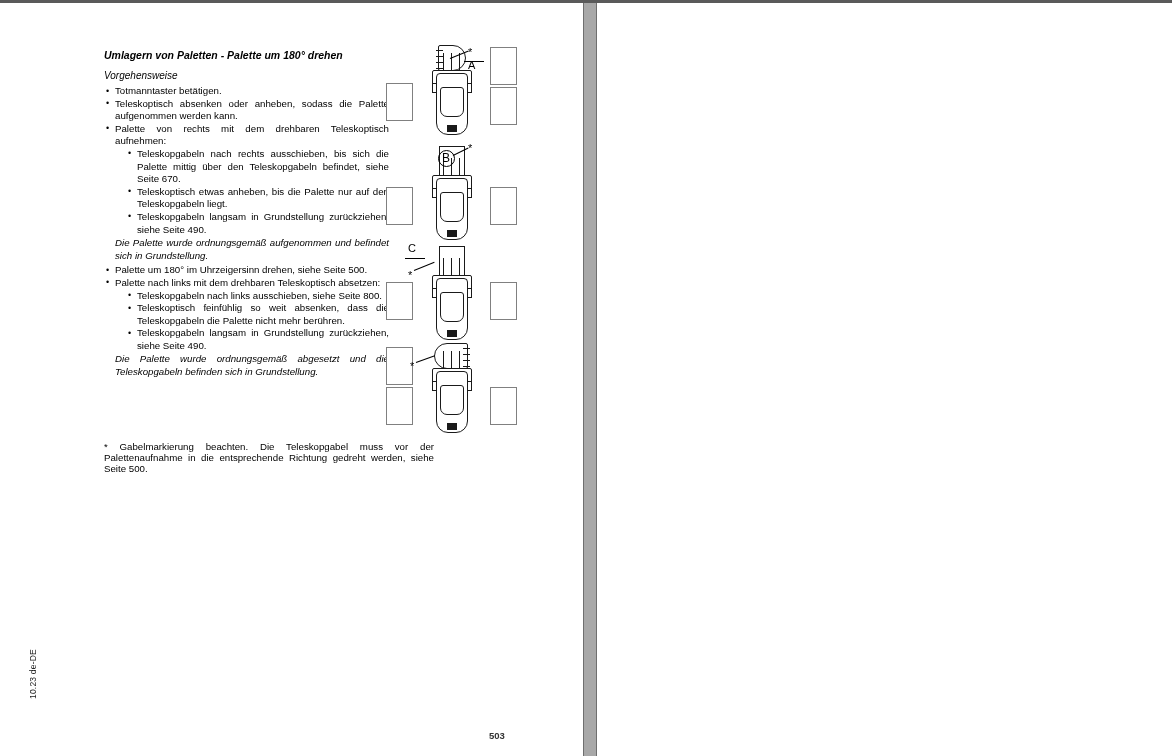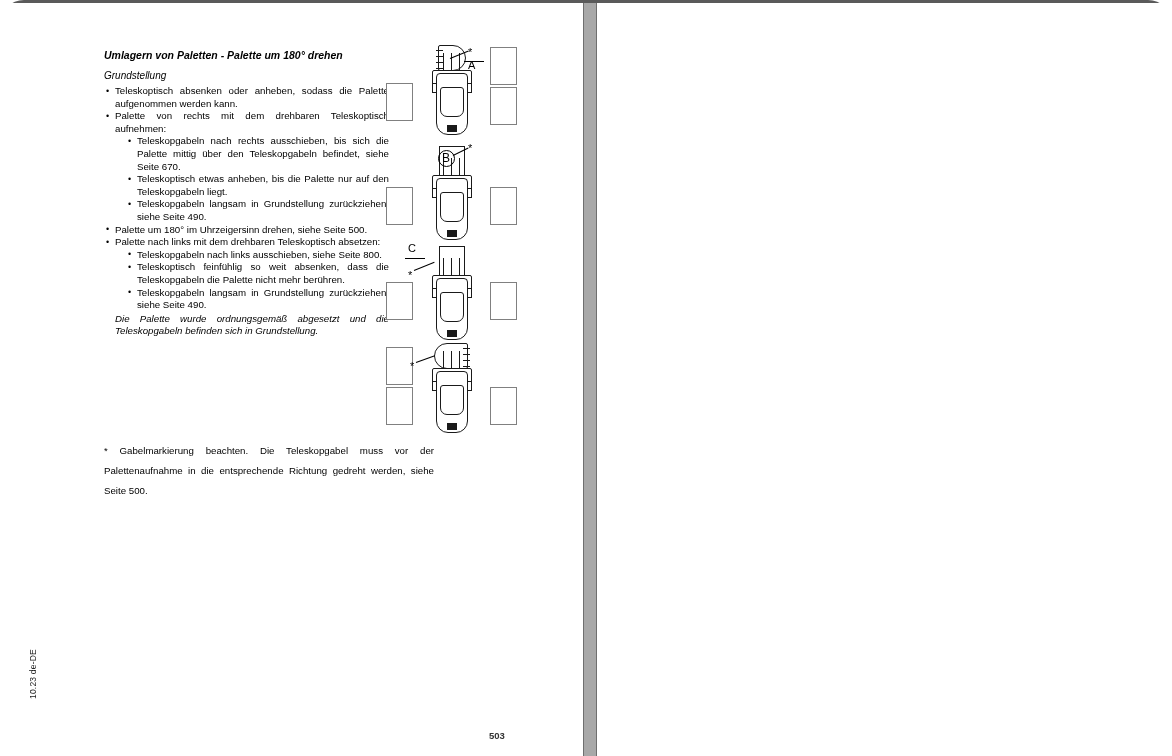--- a/index.html
+++ b/index.html
@@ -15,7 +15,6 @@
     width: 1172px; height: 756px;
     background: #ffffff;
     border-top: 3px solid #5a5a5a;
-    border-radius: 24px;
   }
   .gutter {
     position: absolute;

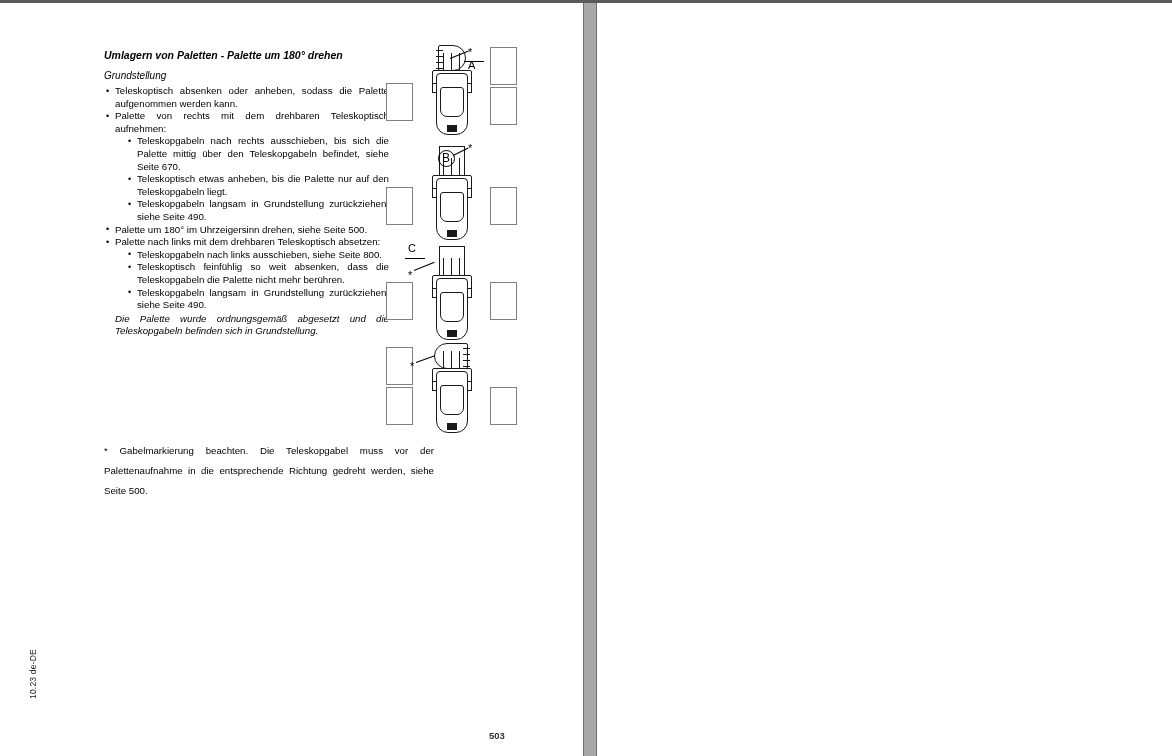--- a/index.html
+++ b/index.html
@@ -197,7 +197,7 @@
     <div class="lp-text">
       <div class="h-bold-italic">Umlagern von Paletten - Palette um 180° drehen</div>
 
-      <div class="subhead-italic">Grundstellung</div>
+      <div class="subhead-italic">Vorgehensweise</div>
 
       <ul class="bl">
         <li>

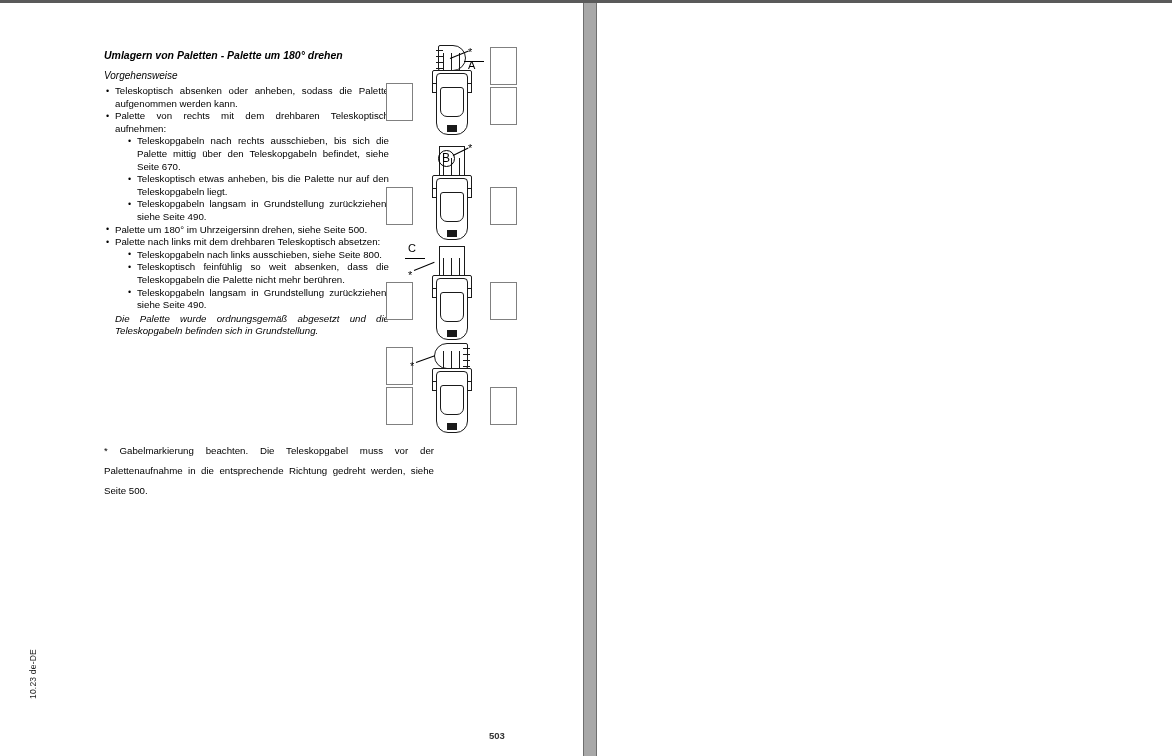--- a/index.html
+++ b/index.html
@@ -200,6 +200,9 @@
       <div class="subhead-italic">Vorgehensweise</div>
 
       <ul class="bl">
+        <li>
+          <span>Totmanntaster betätigen.</span>
+        </li>
         <li>
           <span>Teleskoptisch absenken oder anheben, sodass die Palette aufgenommen werden kann.</span>
         </li>

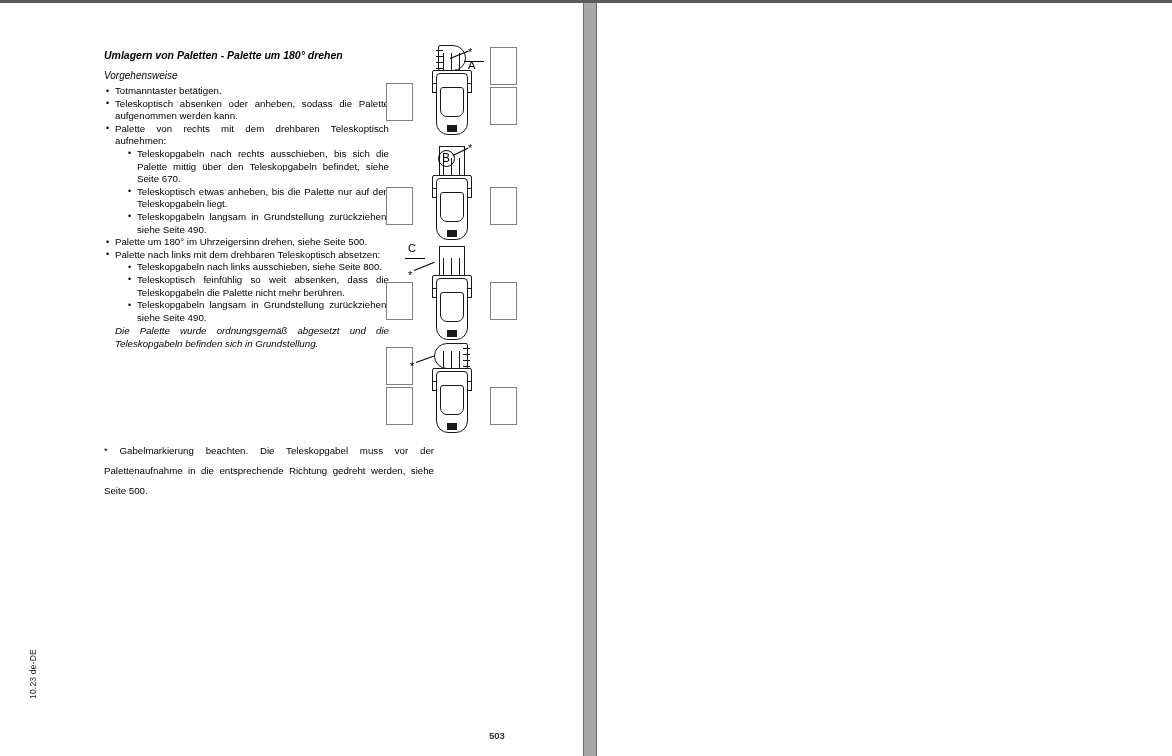--- a/index.html
+++ b/index.html
@@ -222,6 +222,7 @@
         </li>
       </ul>
 
+      <div class="note-italic" style="margin:1px 0 2px 11px;">Die Palette wurde ordnungsgemäß aufgenommen und befindet sich in Grundstellung.</div>
 
       <ul class="bl">
         <li>

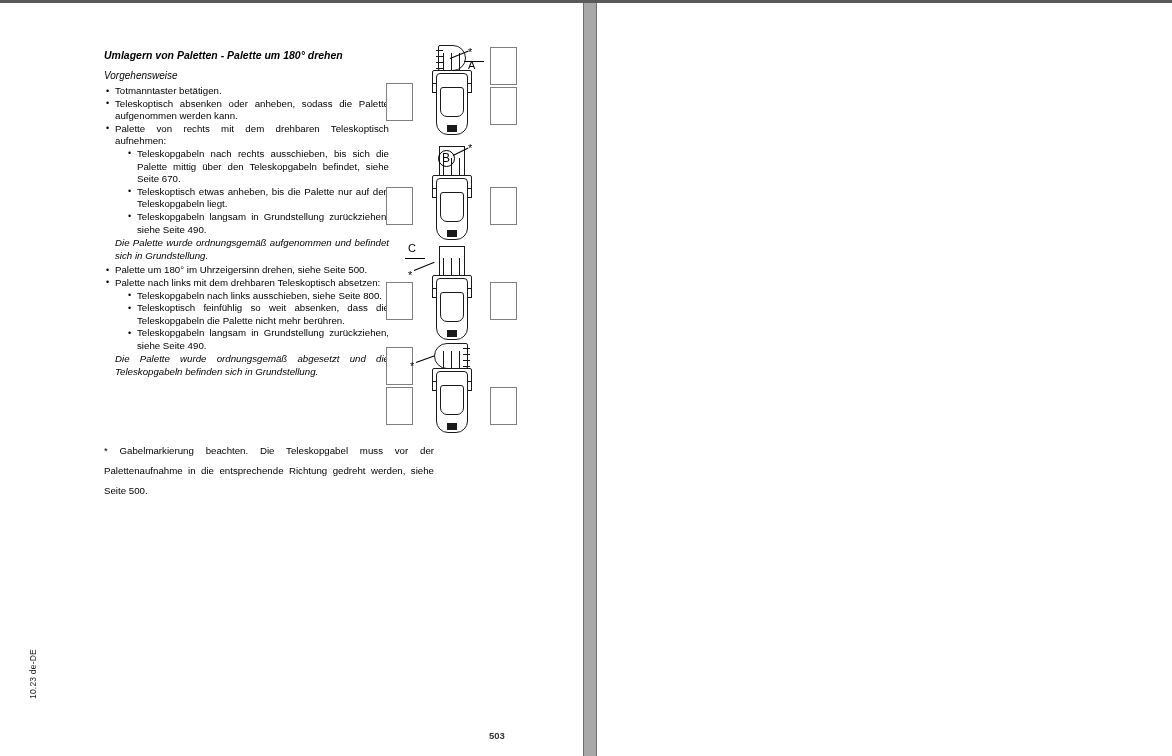--- a/index.html
+++ b/index.html
@@ -66,7 +66,7 @@
     margin: 0 0 4px 0;
   }
   .body-txt {
-    font-size: 9.7px; color: #000; line-height: 20px;
+    font-size: 9.7px; color: #000; line-height: 11px;
     text-align: justify;
   }
 

